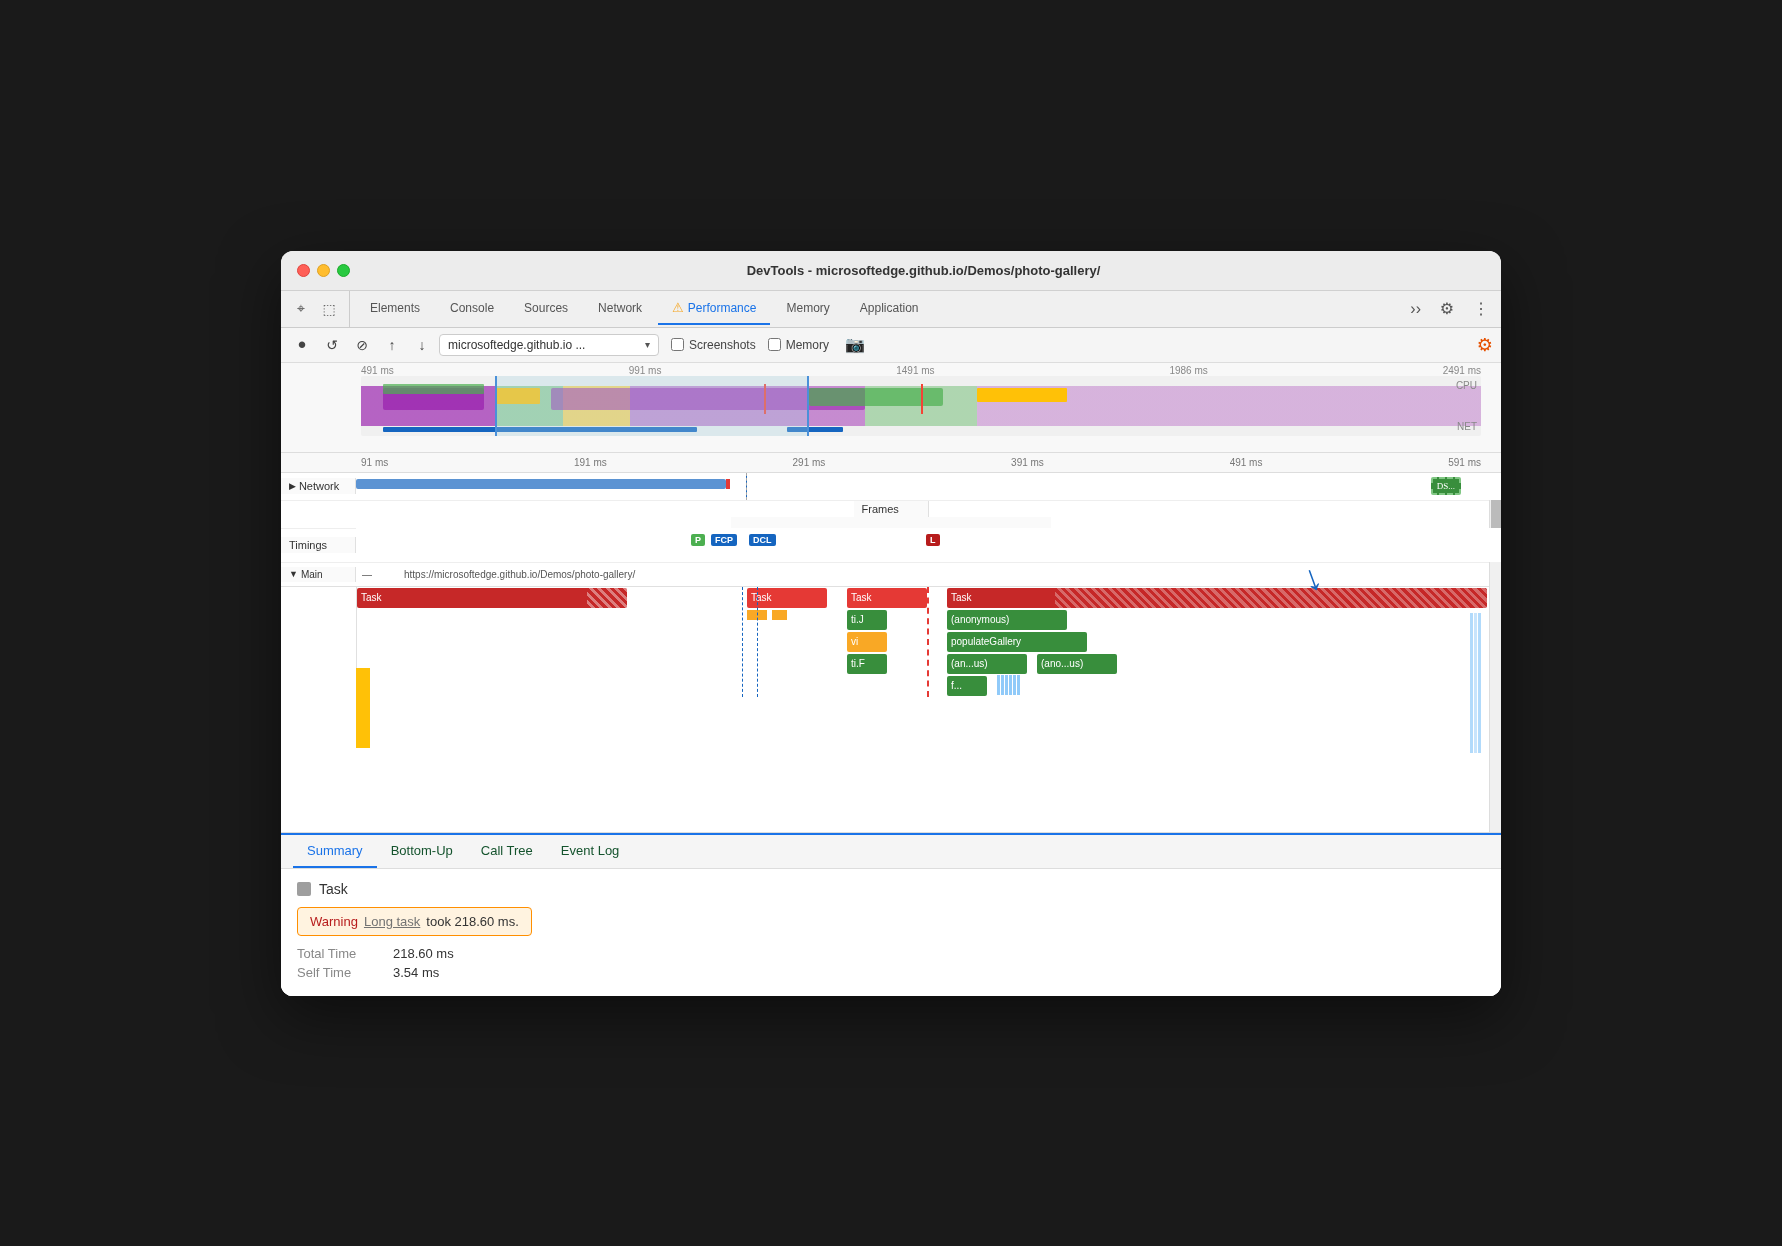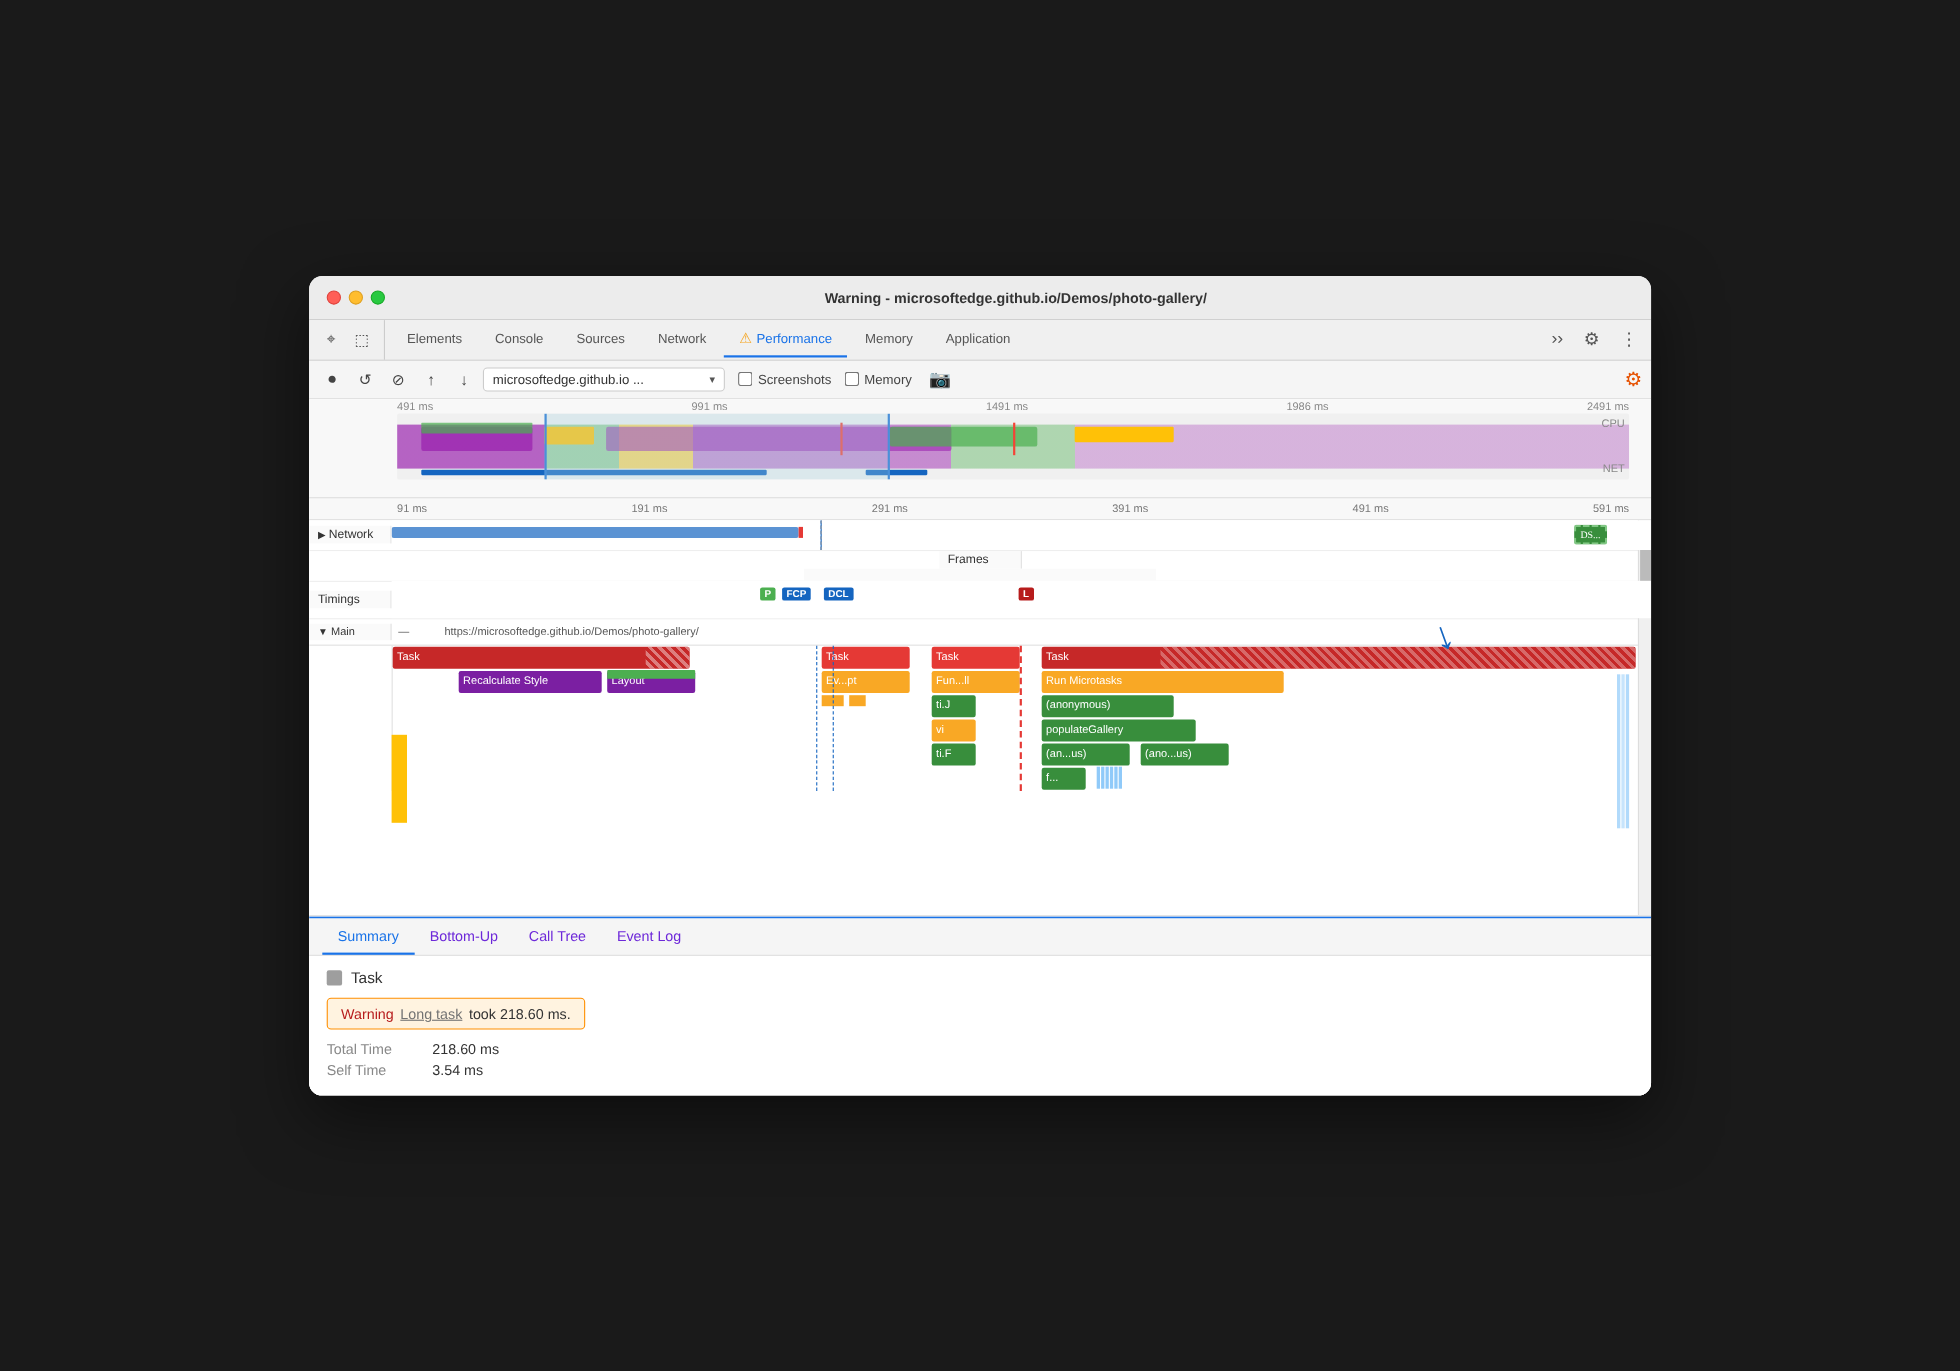--- a/index.html
+++ b/index.html
@@ -475,7 +475,7 @@
       <div class="traffic-light tl-minimize"></div>
       <div class="traffic-light tl-maximize"></div>
     </div>
-    <div class="title-text">Warning - microsoftedge.github.io/Demos/photo-gallery/</div>
+    <div class="title-text">DevTools - microsoftedge.github.io/Demos/photo-gallery/</div>
   </div>
 
   <div class="tabs-bar">

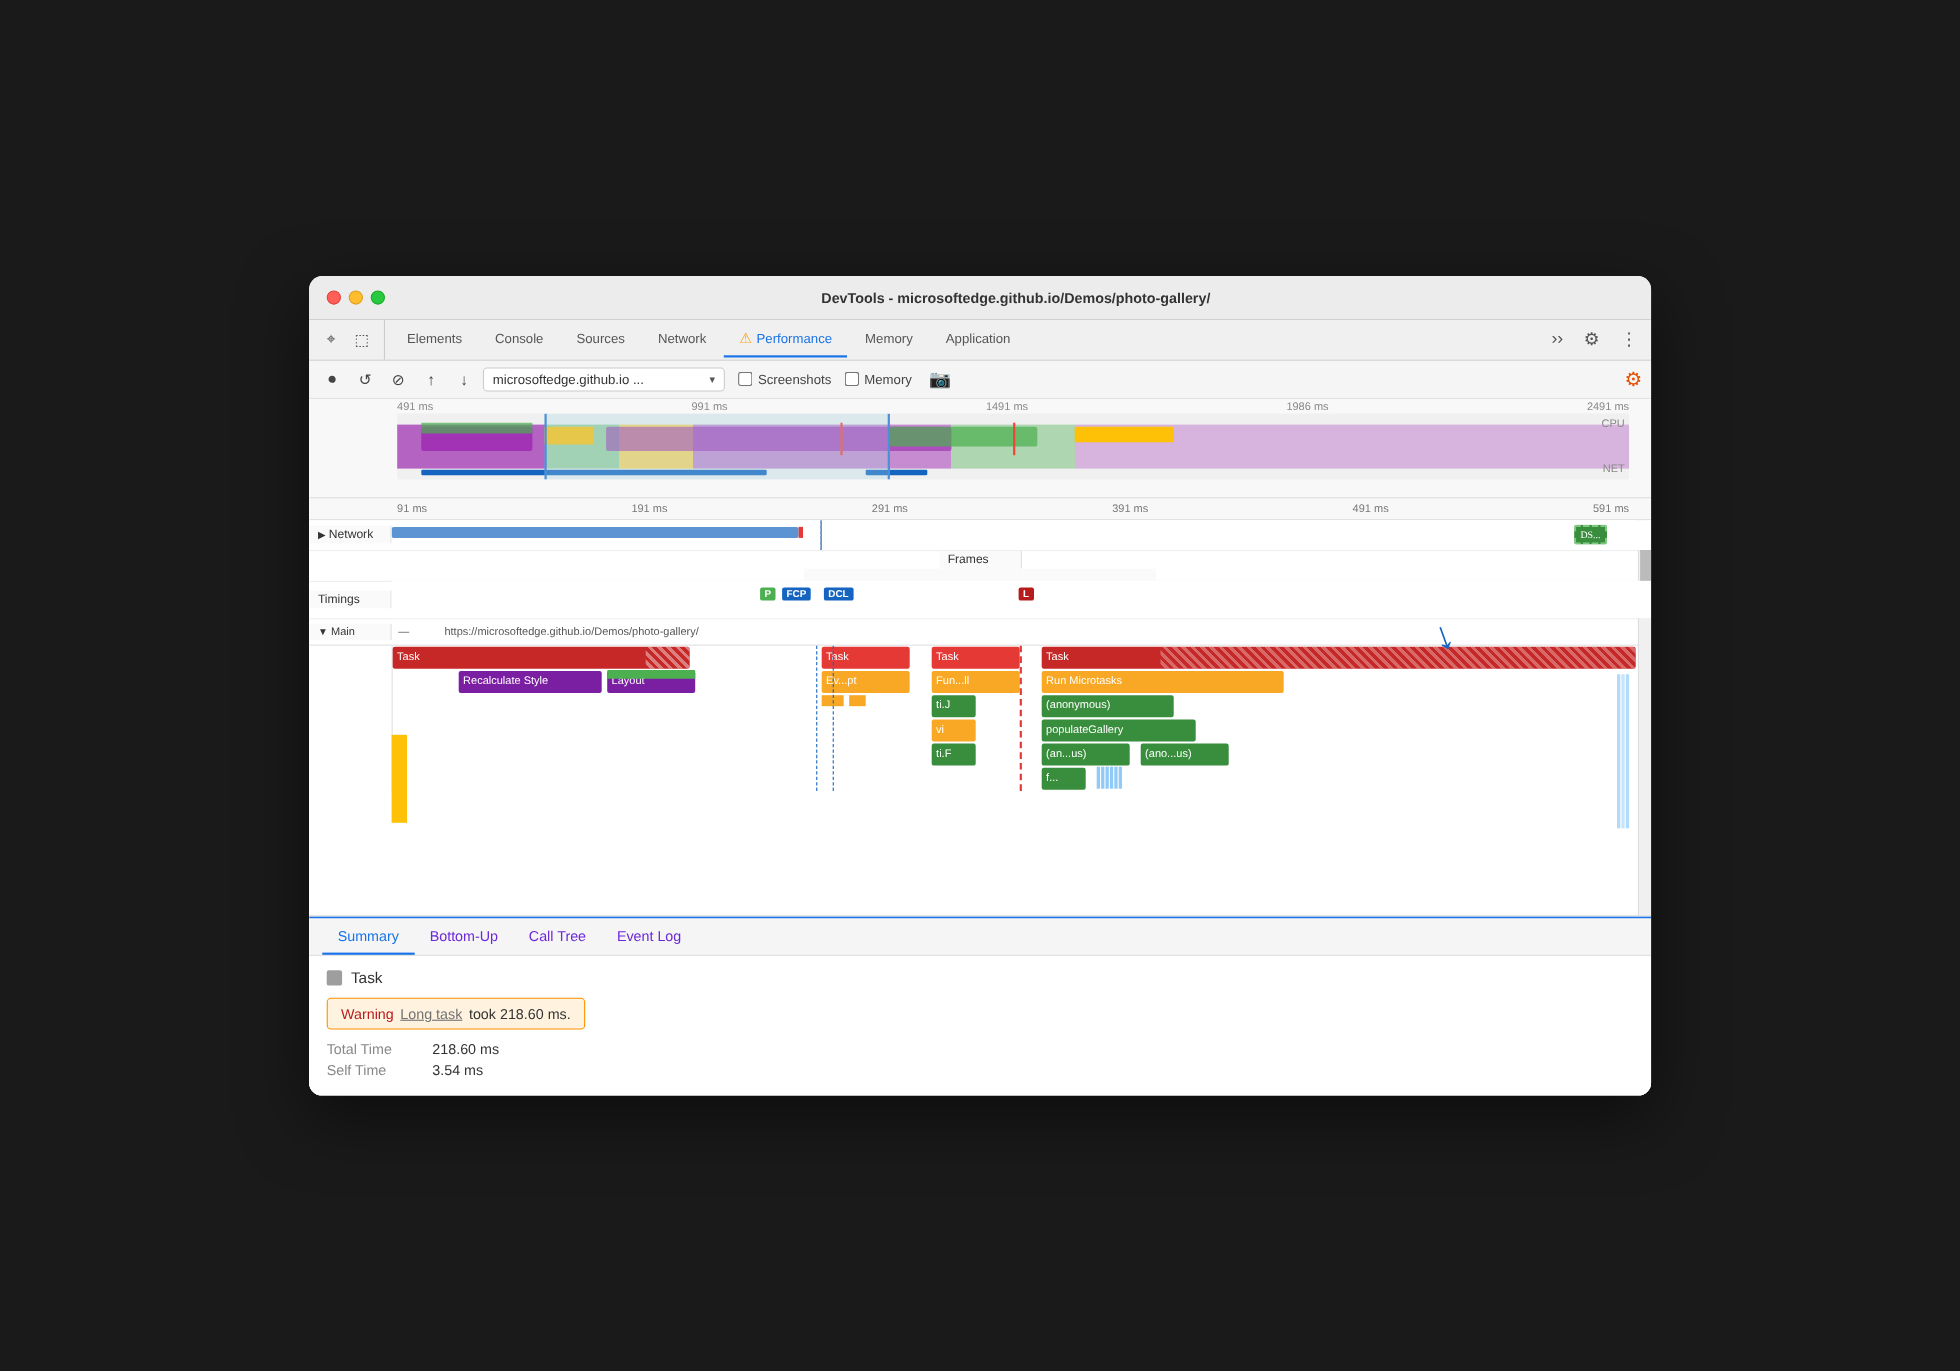--- a/index.html
+++ b/index.html
@@ -650,14 +650,6 @@
           </div>
         </div>
 
-        <div class="flame-row">
-          <div class="flame-block" style="left:60px;width:130px;background:#7b1fa2;">Recalculate Style</div>
-          <div class="flame-block" style="left:195px;width:80px;background:#7b1fa2;">Layout</div>
-          <div style="position:absolute;left:195px;top:0;width:80px;height:8px;background:#4caf50;border-radius:1px 1px 0 0;"></div>
-          <div class="flame-block" style="left:390px;width:80px;background:#f9a825;">Ev...pt</div>
-          <div class="flame-block" style="left:490px;width:80px;background:#f9a825;">Fun...ll</div>
-          <div class="flame-block" style="left:590px;width:220px;background:#f9a825;">Run Microtasks</div>
-        </div>
 
         <div class="flame-row">
 

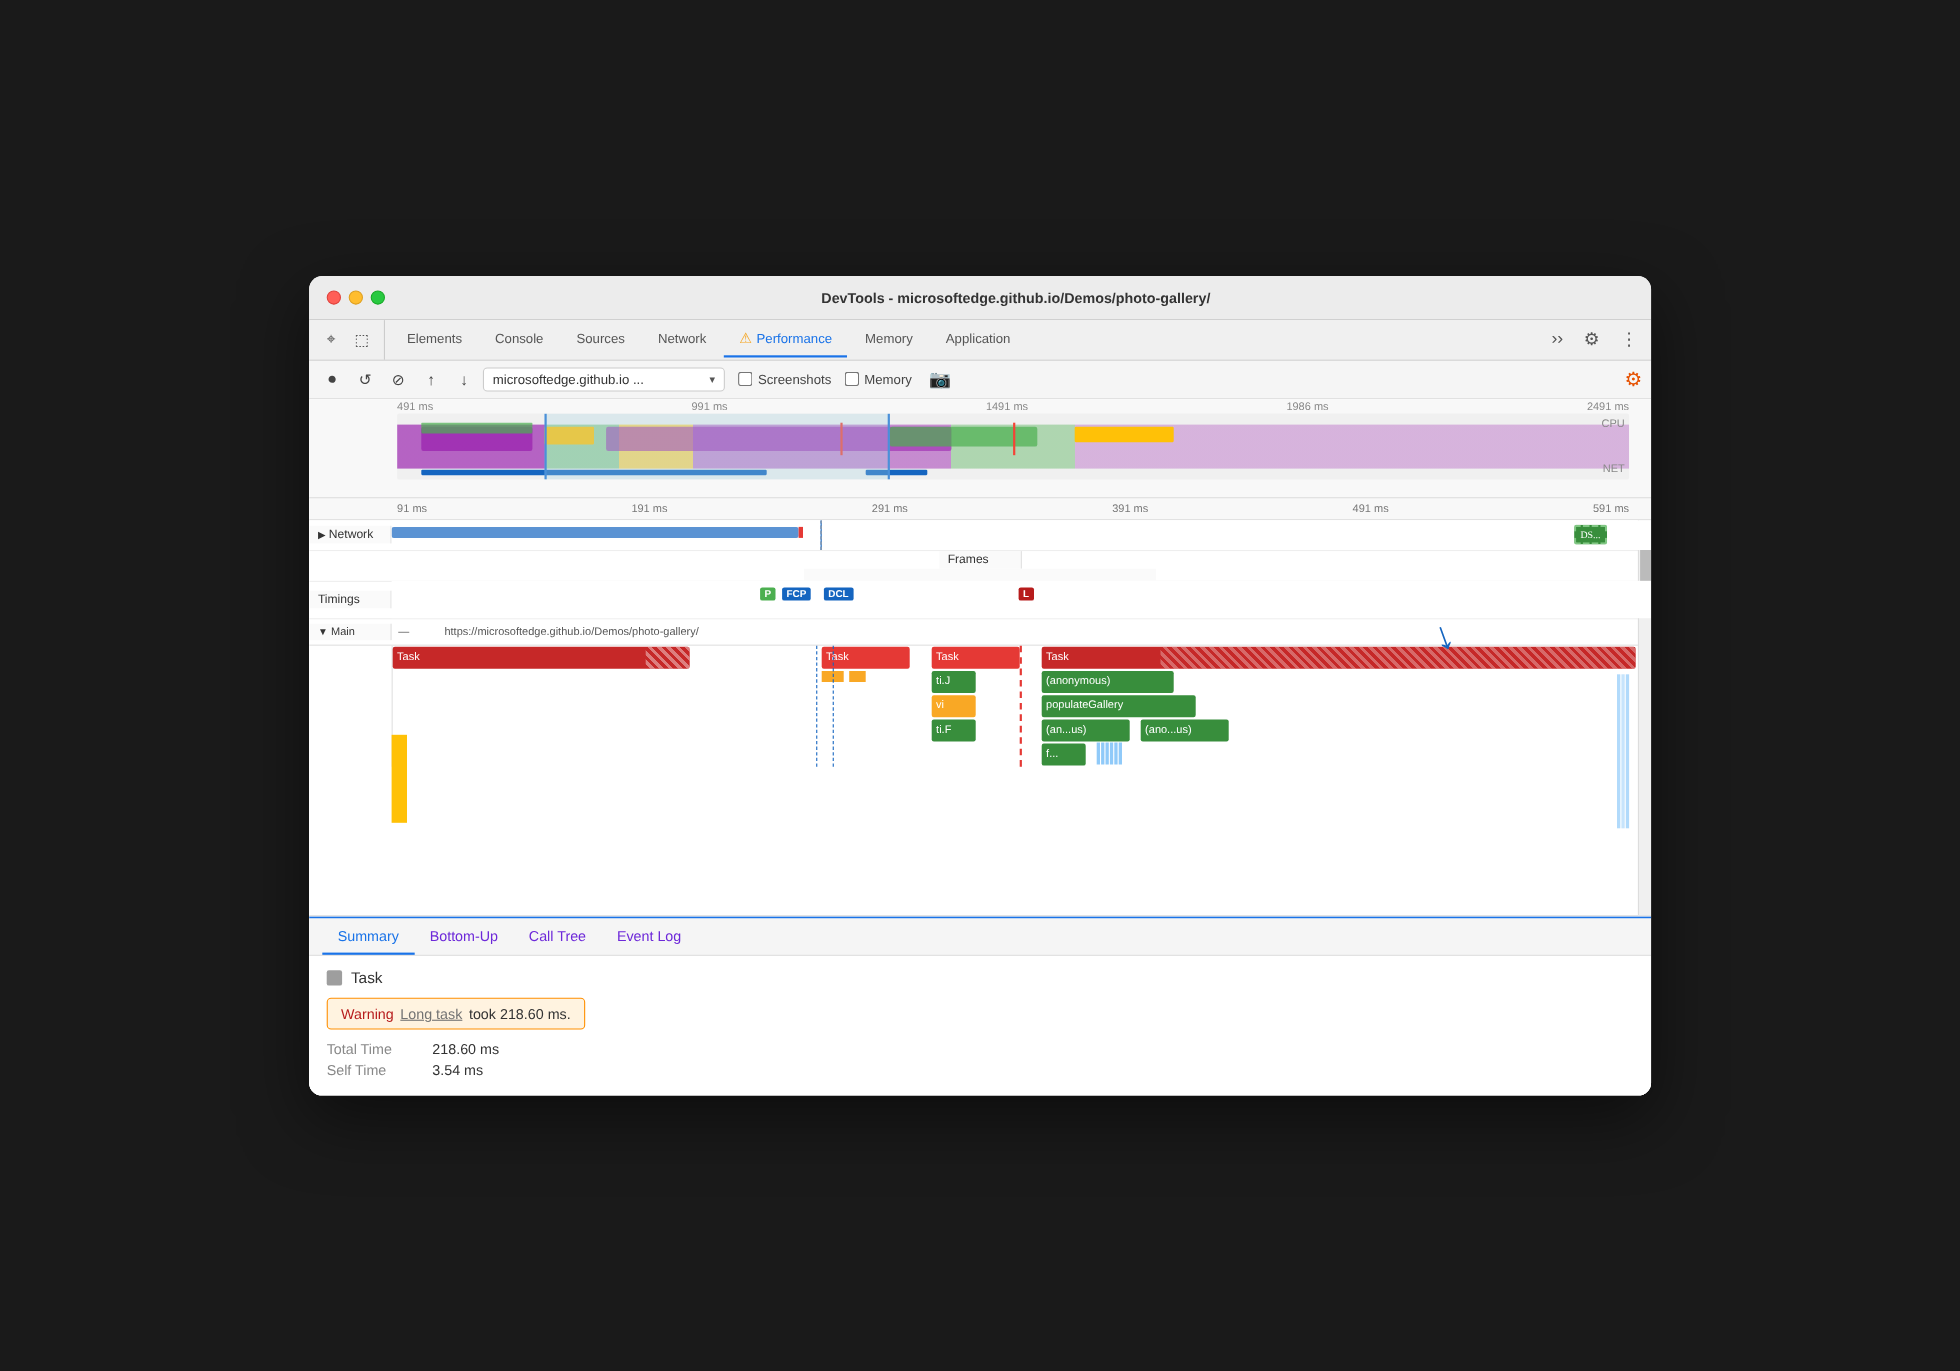--- a/index.html
+++ b/index.html
@@ -372,7 +372,7 @@
     .summary-tab {
       padding: 8px 14px;
       font-size: 13px;
-      color: #6d28d9;
+      color: #14532d;
       cursor: pointer;
       border-bottom: 2px solid transparent;
     }

